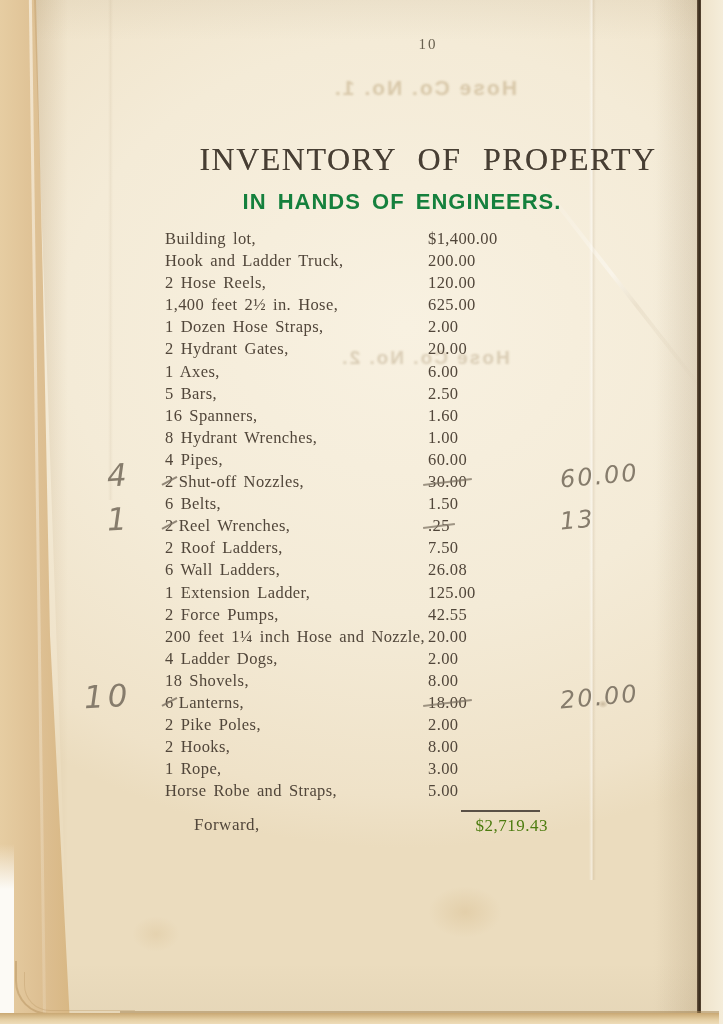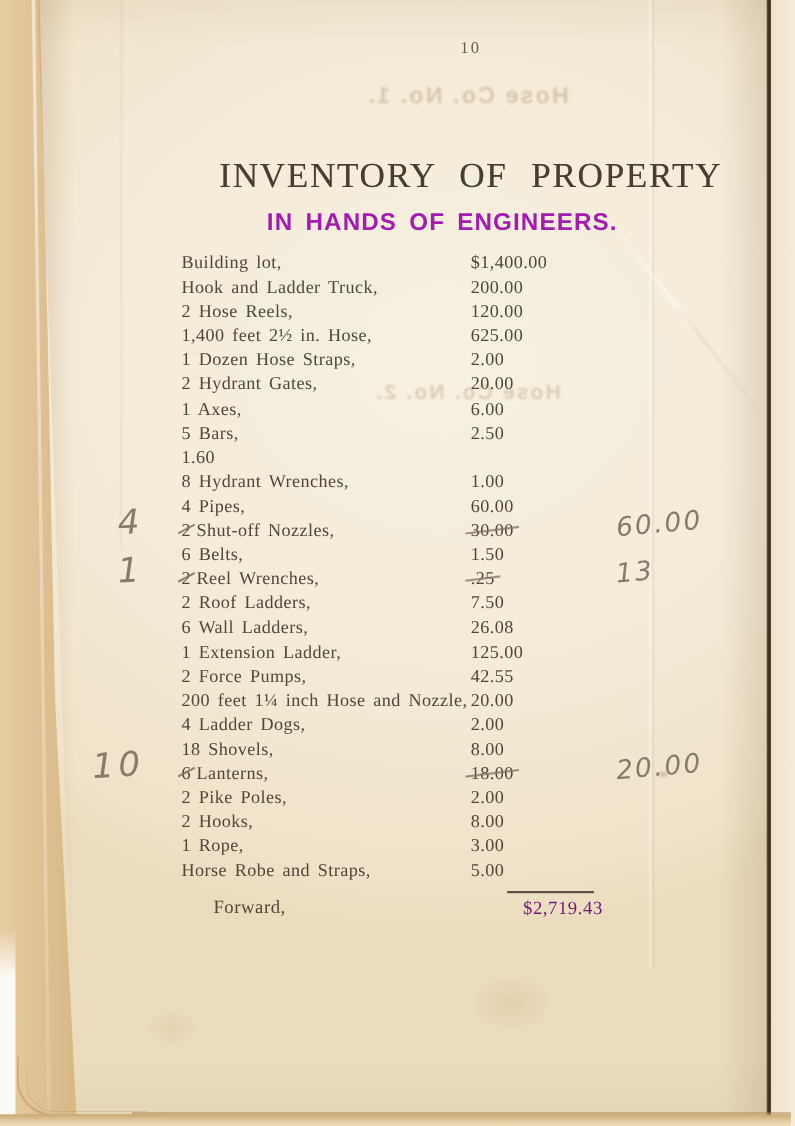--- a/index.html
+++ b/index.html
@@ -111,7 +111,7 @@
   .subtitle{
     position:absolute;top:189px;left:112px;width:580px;text-align:center;
     font-family:"Liberation Sans", sans-serif;font-weight:700;
-    font-size:22px;color:#a21caf;letter-spacing:1px;word-spacing:4px;
+    font-size:22px;color:#15803d;letter-spacing:1px;word-spacing:4px;
   }
 
   .list{position:absolute;left:165px;top:228px;width:383px;}

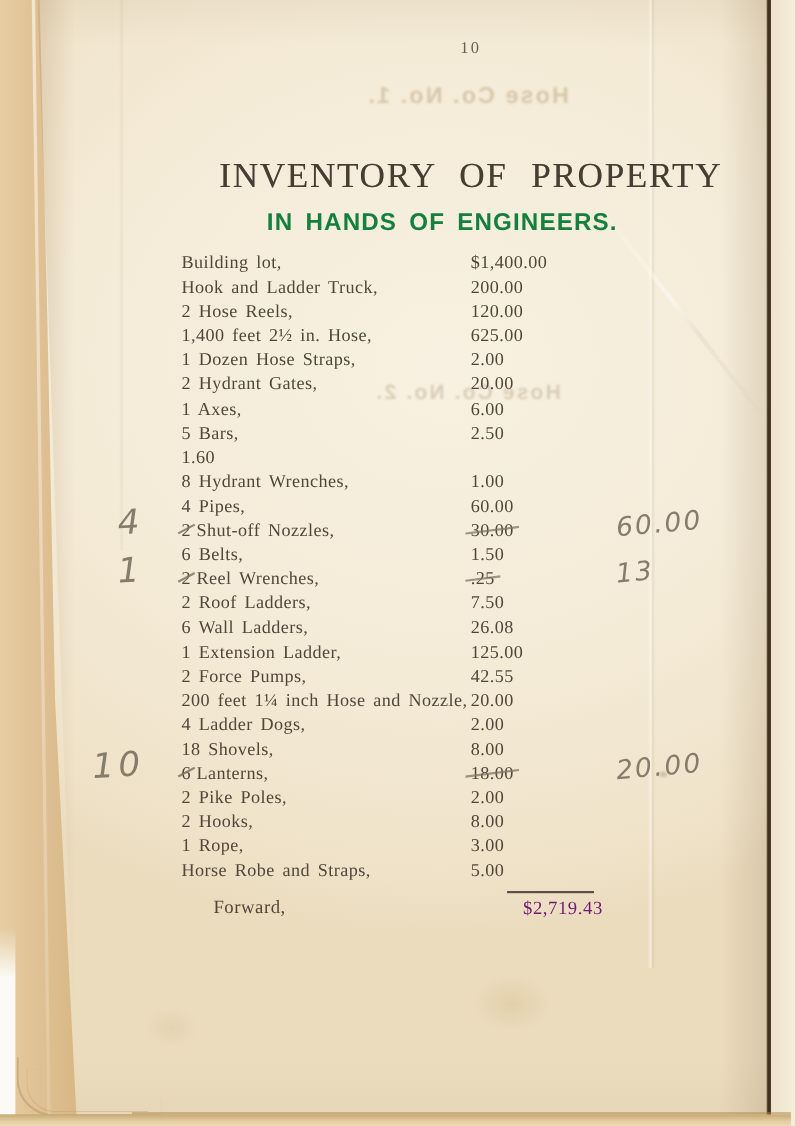--- a/index.html
+++ b/index.html
@@ -235,6 +235,7 @@
   </div>
       <div class="row">
 
+    <span class="label"><span class="label-text">16 Spanners,</span></span>
     <span class="amount"><span class="amount-plain">1.60</span></span>
 
   </div>

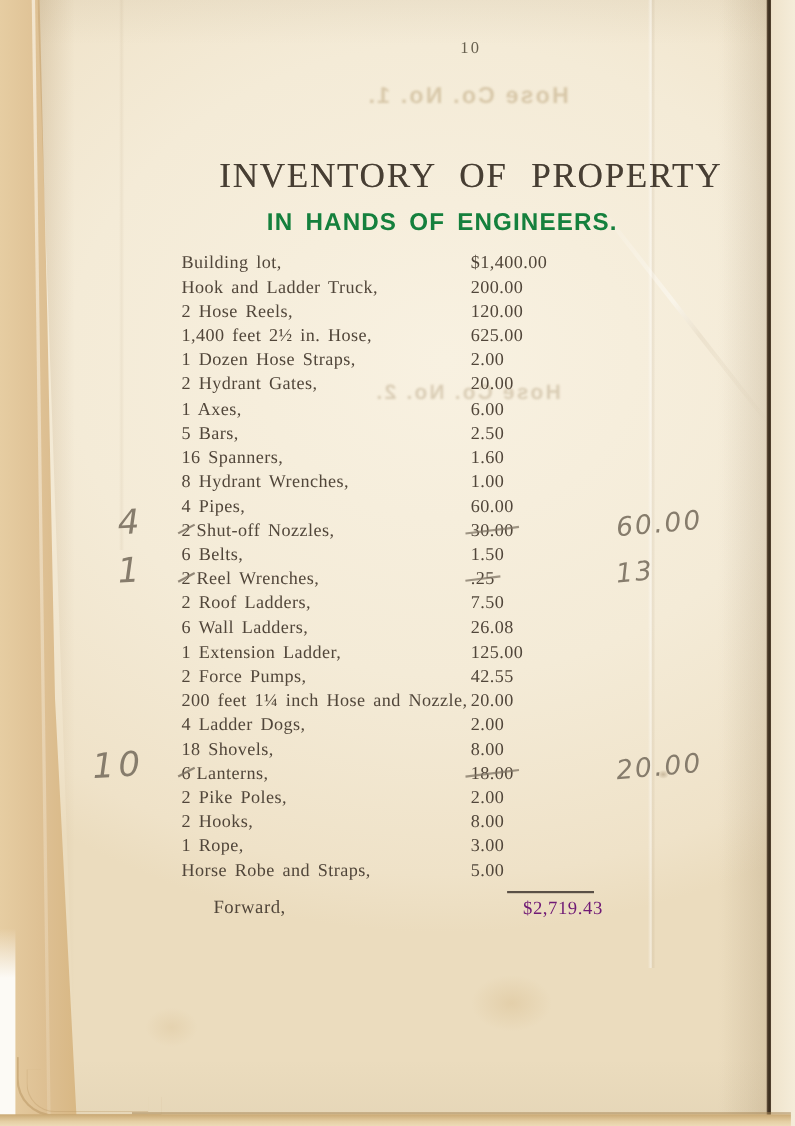--- a/index.html
+++ b/index.html
@@ -159,7 +159,7 @@
   }
   .forward-amount{
     position:absolute;left:165px;top:816px;width:383px;text-align:right;
-    font-size:17px;color:#701a75;letter-spacing:.5px;
+    font-size:17px;color:#4d7c0f;letter-spacing:.5px;
   }
 </style>
 </head>

